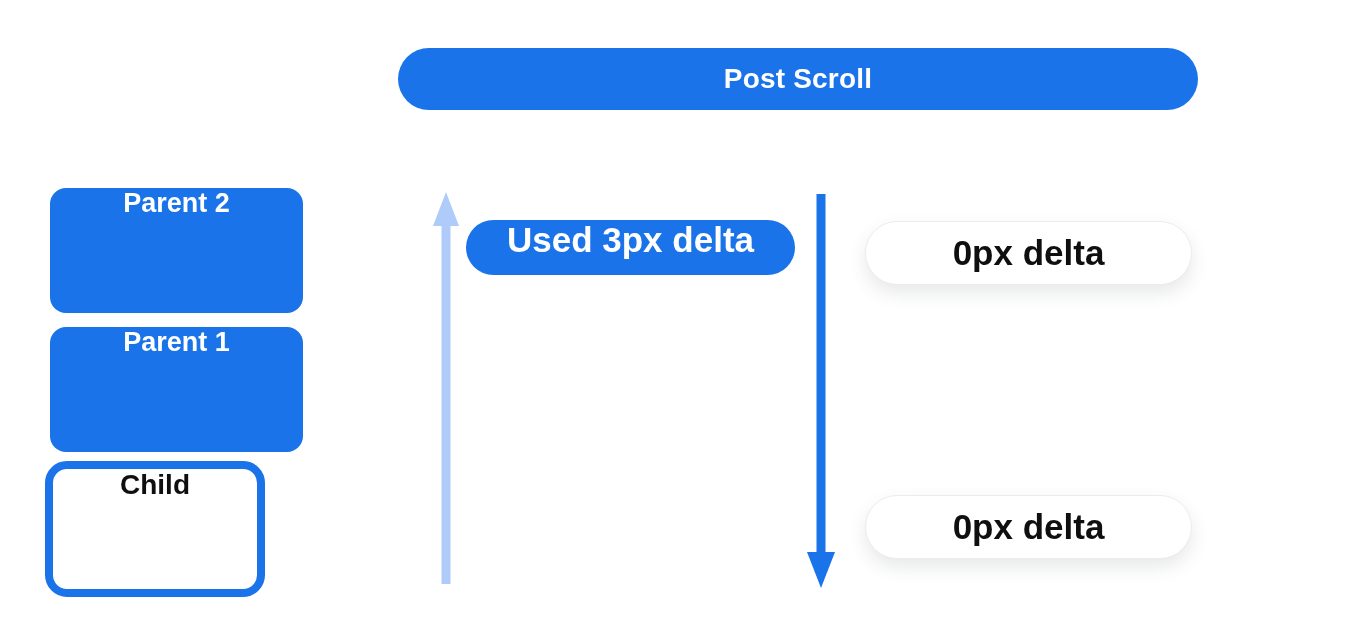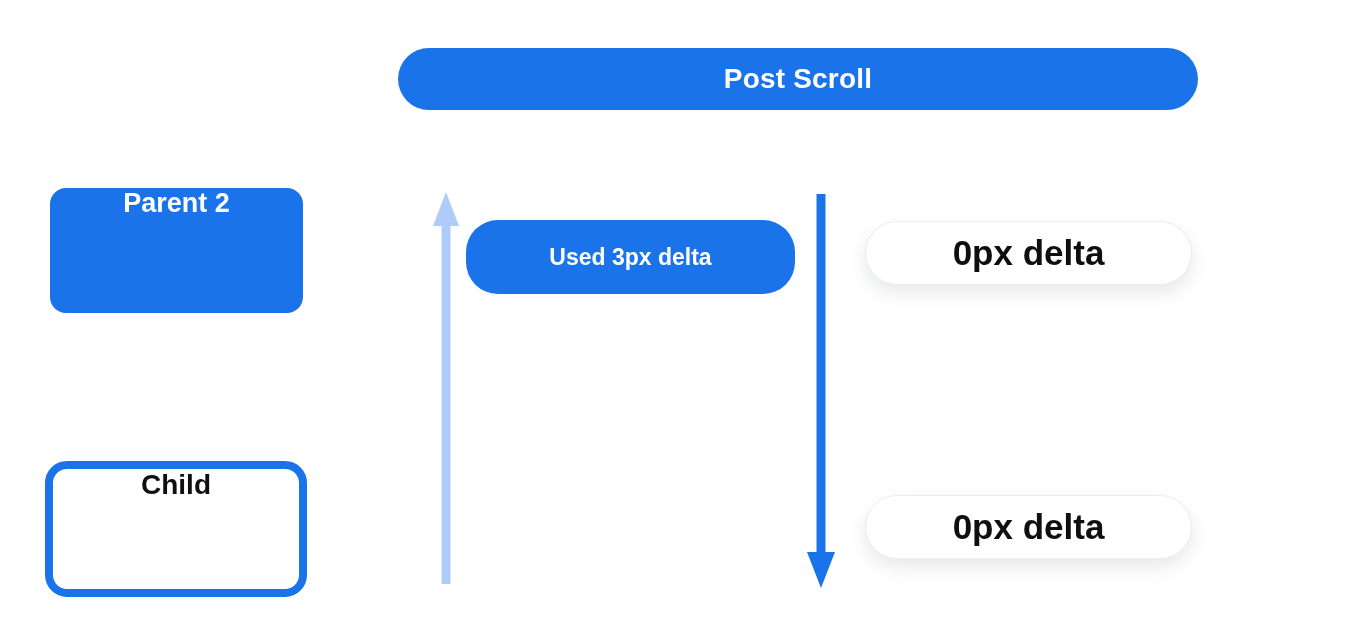--- a/index.html
+++ b/index.html
@@ -58,12 +58,12 @@
   
   .pill-blue {
     left: 446px;
-    width: 329px; height: 74px;
+    width: 329px; height: 55px;
     background: #1a73e8;
     border-radius: 32px;
-    display: flex; align-items: center; justify-content: center;
+    display: flex; justify-content: center;
     color: #ffffff;
-    font-size: 23px;
+    font-size: 35px;
     font-weight: bold;
   }
   .pill-blue.p1 { top: 220px; }

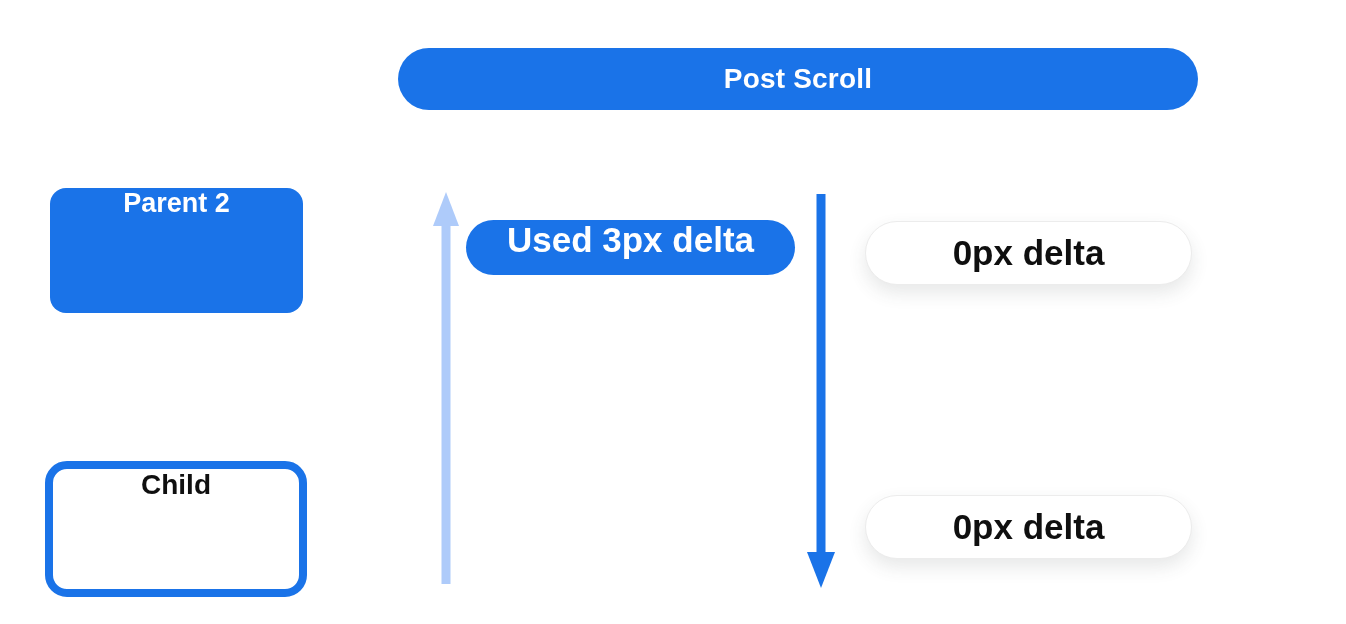--- a/index.html
+++ b/index.html
@@ -102,6 +102,9 @@
   <div class="abs box parent2">
     <span>Parent 2</span>
   </div>
+  <div class="abs box parent1">
+    <span>Parent 1</span>
+  </div>
   <div class="abs box child">
     <span>Child</span>
   </div>

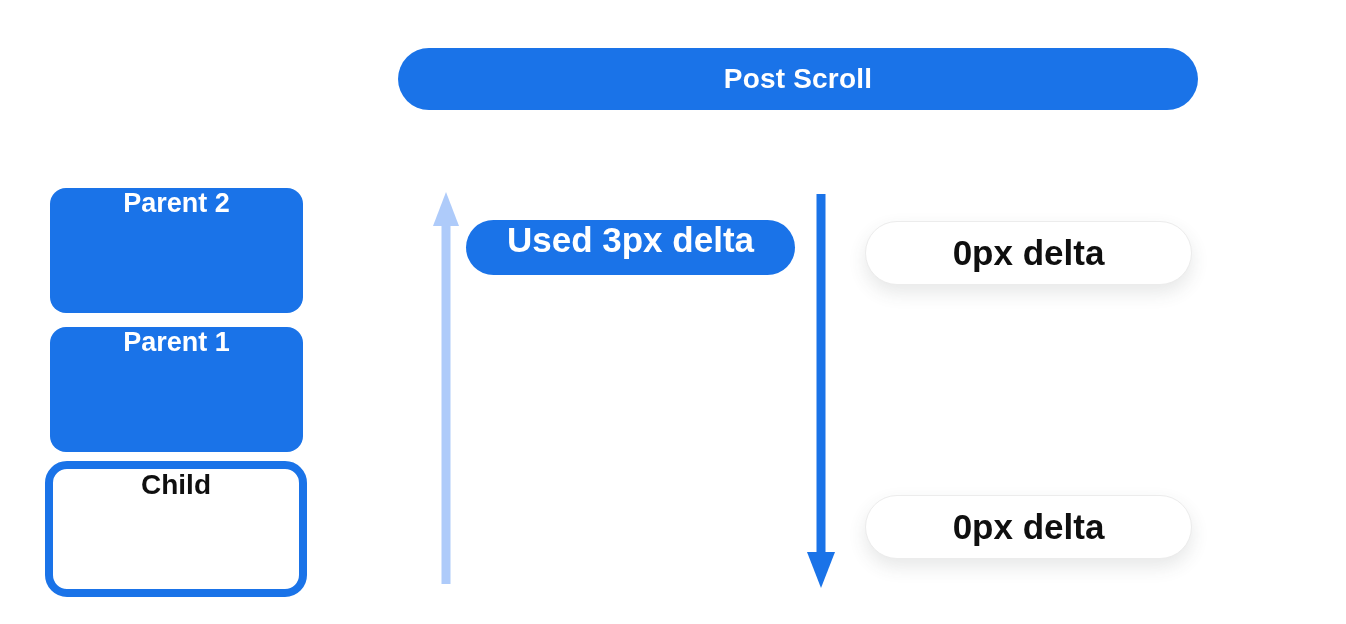--- a/index.html
+++ b/index.html
@@ -46,7 +46,7 @@
   .box.parent1 { top: 327px; }
   .box.child {
     left: 25px; top: 461px;
-    width: 262px; height: 136px;
+    width: 220px; height: 136px;
     background: #ffffff;
     border: 8px solid #1a73e8;
     border-radius: 22px;

